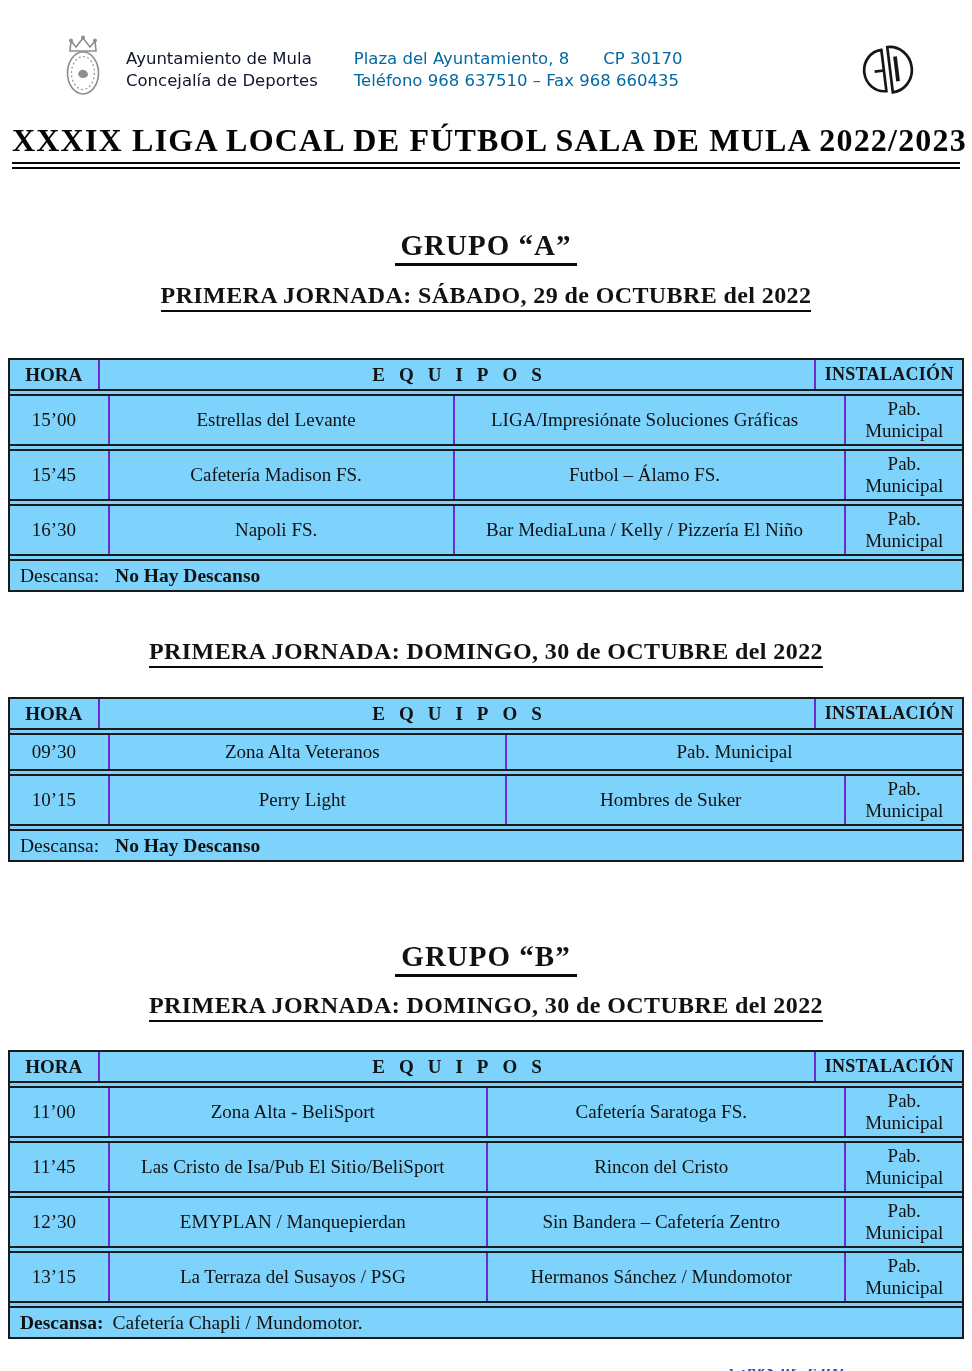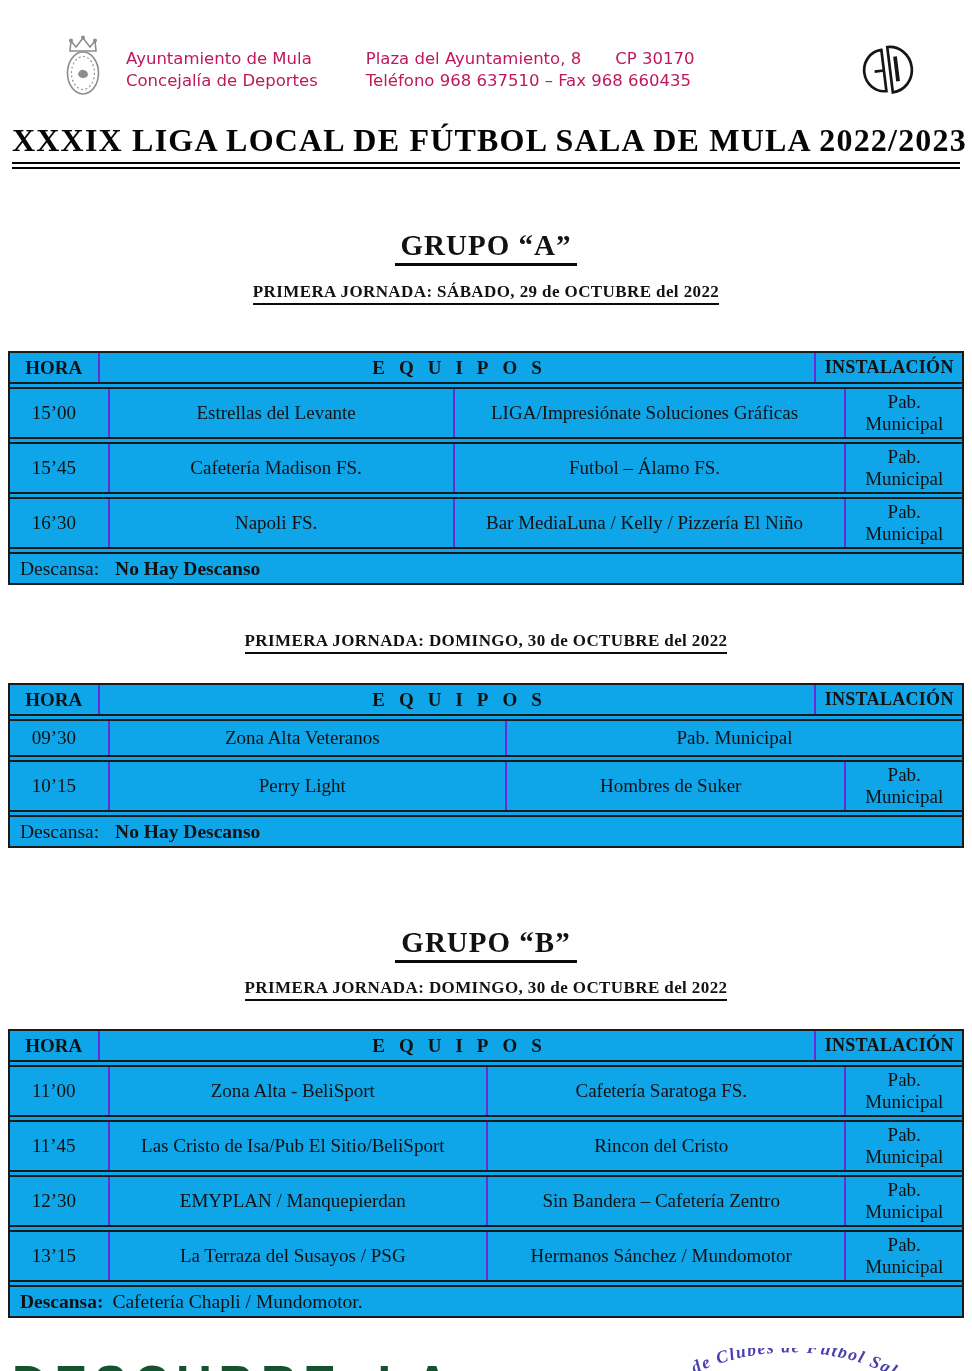--- a/index.html
+++ b/index.html
@@ -14,7 +14,7 @@
   .header { display:flex; align-items:flex-start; margin:40px 58px 0 56px; height:62px; }
   .coat { width:54px; height:66px; margin-top:-6px; }
   .org-block { margin-left:16px; font-family:"DejaVu Sans","Liberation Sans",sans-serif;
-               font-size:16.5px; line-height:22px; color:#be185d; padding-top:8px; }
+               font-size:16.5px; line-height:22px; color:#0f172a; padding-top:8px; }
   .contact-block { margin-left:48px; font-family:"DejaVu Sans","Liberation Sans",sans-serif;
                font-size:16.5px; line-height:22px; color:#be185d; padding-top:8px; }
   .contact-row1 span.cp { margin-left:34px; }

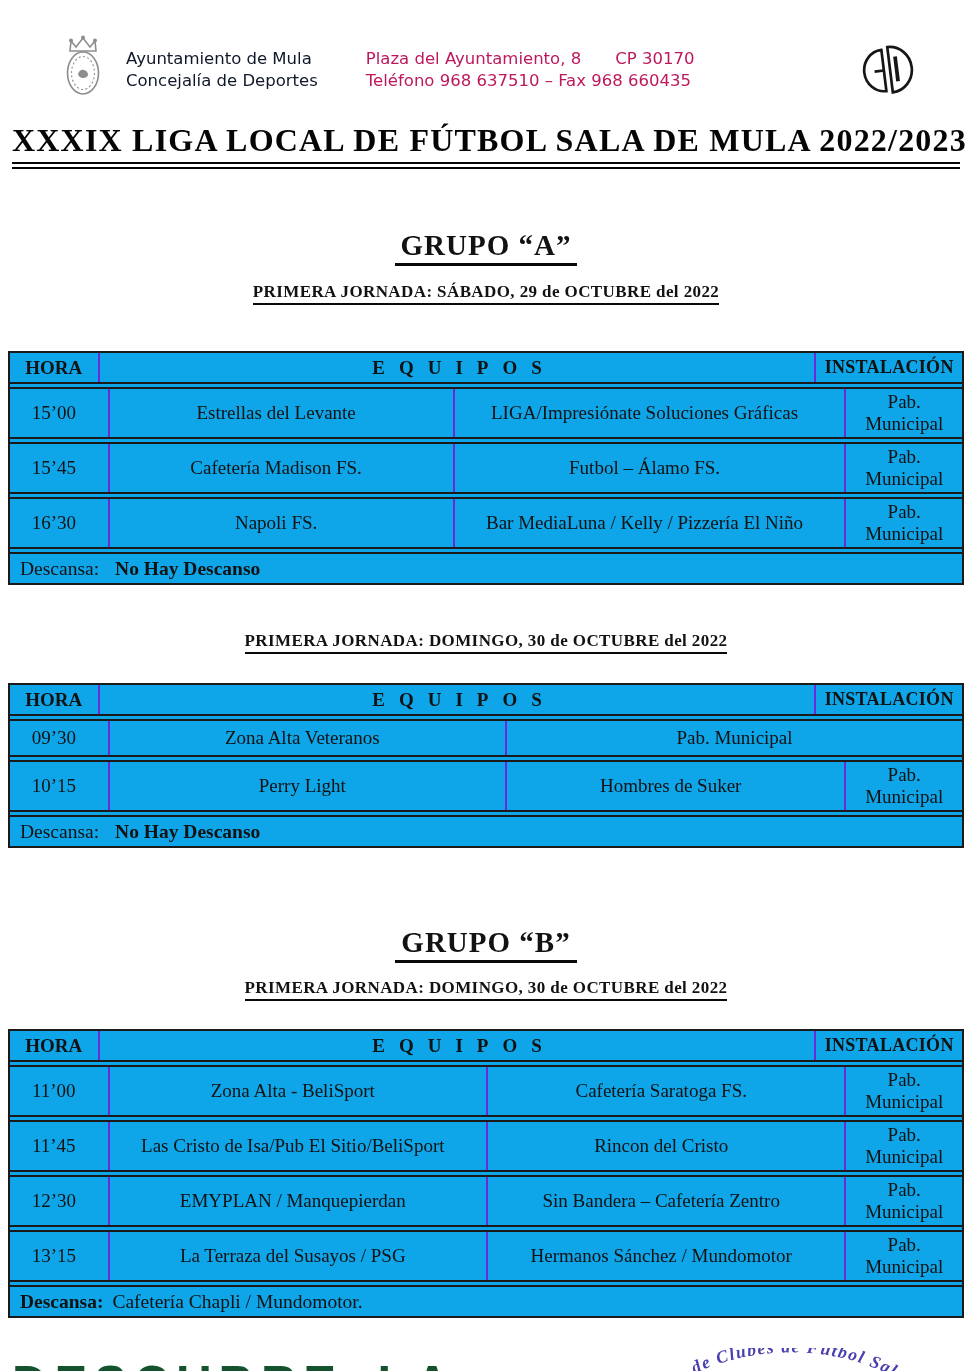--- a/index.html
+++ b/index.html
@@ -15,8 +15,8 @@
   .coat { width:54px; height:66px; margin-top:-6px; }
   .org-block { margin-left:16px; font-family:"DejaVu Sans","Liberation Sans",sans-serif;
                font-size:16.5px; line-height:22px; color:#0f172a; padding-top:8px; }
-  .contact-block { margin-left:48px; font-family:"DejaVu Sans","Liberation Sans",sans-serif;
-               font-size:16.5px; line-height:22px; color:#be185d; padding-top:8px; }
+  .contact-block { margin-left:36px; font-family:"DejaVu Sans","Liberation Sans",sans-serif;
+               font-size:16.5px; line-height:22px; color:#0369a1; padding-top:8px; }
   .contact-row1 span.cp { margin-left:34px; }
   .hdr-spacer { flex:1; }
   .cd-emblem { width:52px; height:56px; margin-top:2px; }

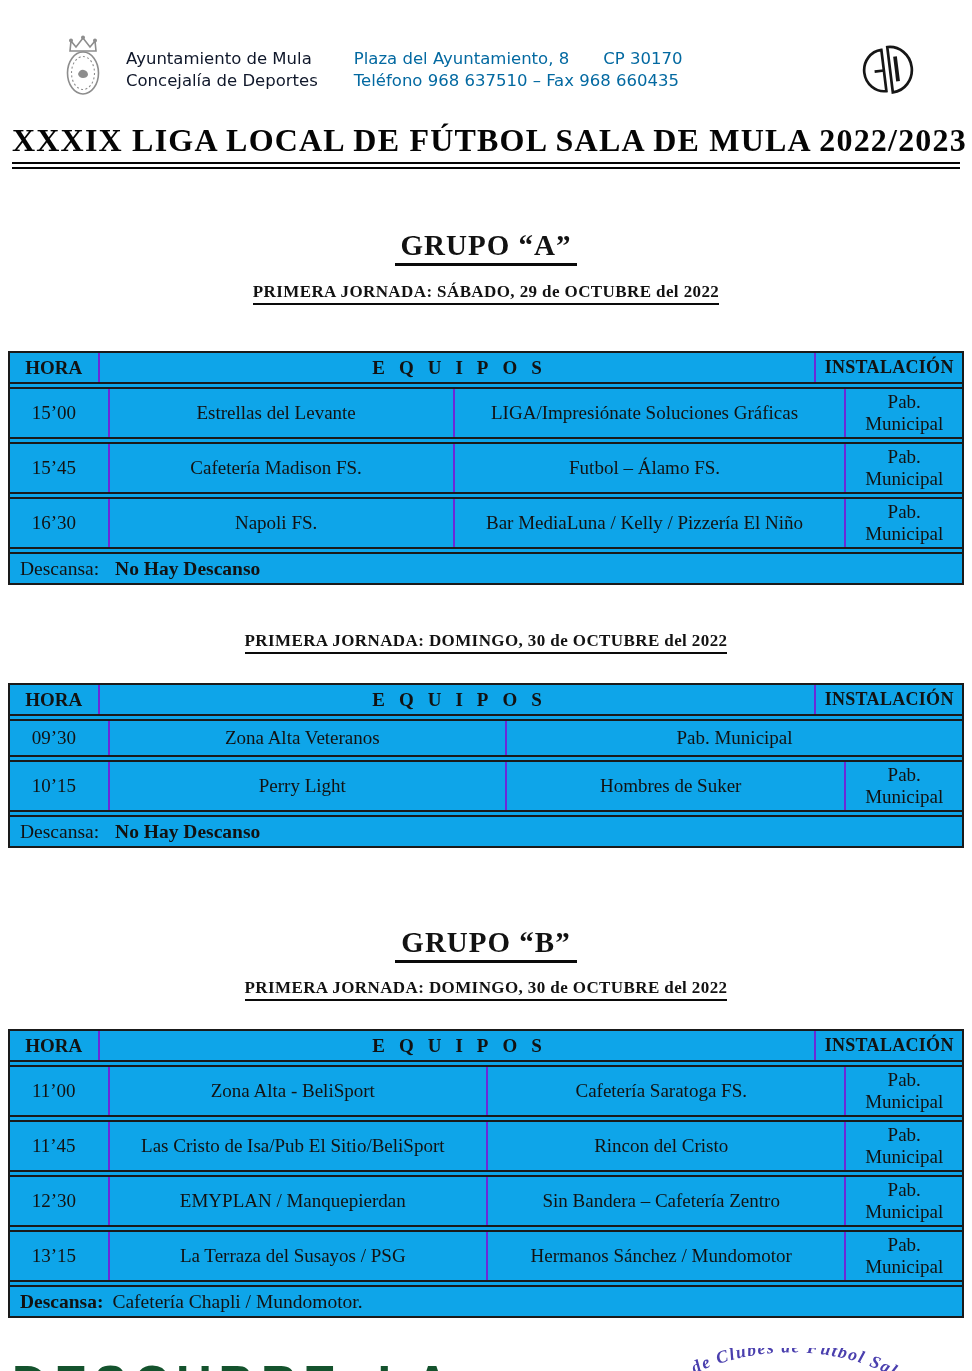--- a/index.html
+++ b/index.html
@@ -29,7 +29,7 @@
   .center { text-align:center; }
   .group-title { display:inline-block; font-weight:700; font-size:29px; letter-spacing:1px;
                  border-bottom:3px solid #0a0a0a; padding:0 6px 1px 6px; }
-  .jornada-heading { display:inline-block; font-weight:700; font-size:17px; letter-spacing:0.4px;
+  .jornada-heading { display:inline-block; font-weight:700; font-size:24px; letter-spacing:0.4px;
                  border-bottom:2.5px solid #0a0a0a; padding-bottom:1px; }
   .mt-groupA { margin-top:60px; }
   .mt-jornA1 { margin-top:16px; }

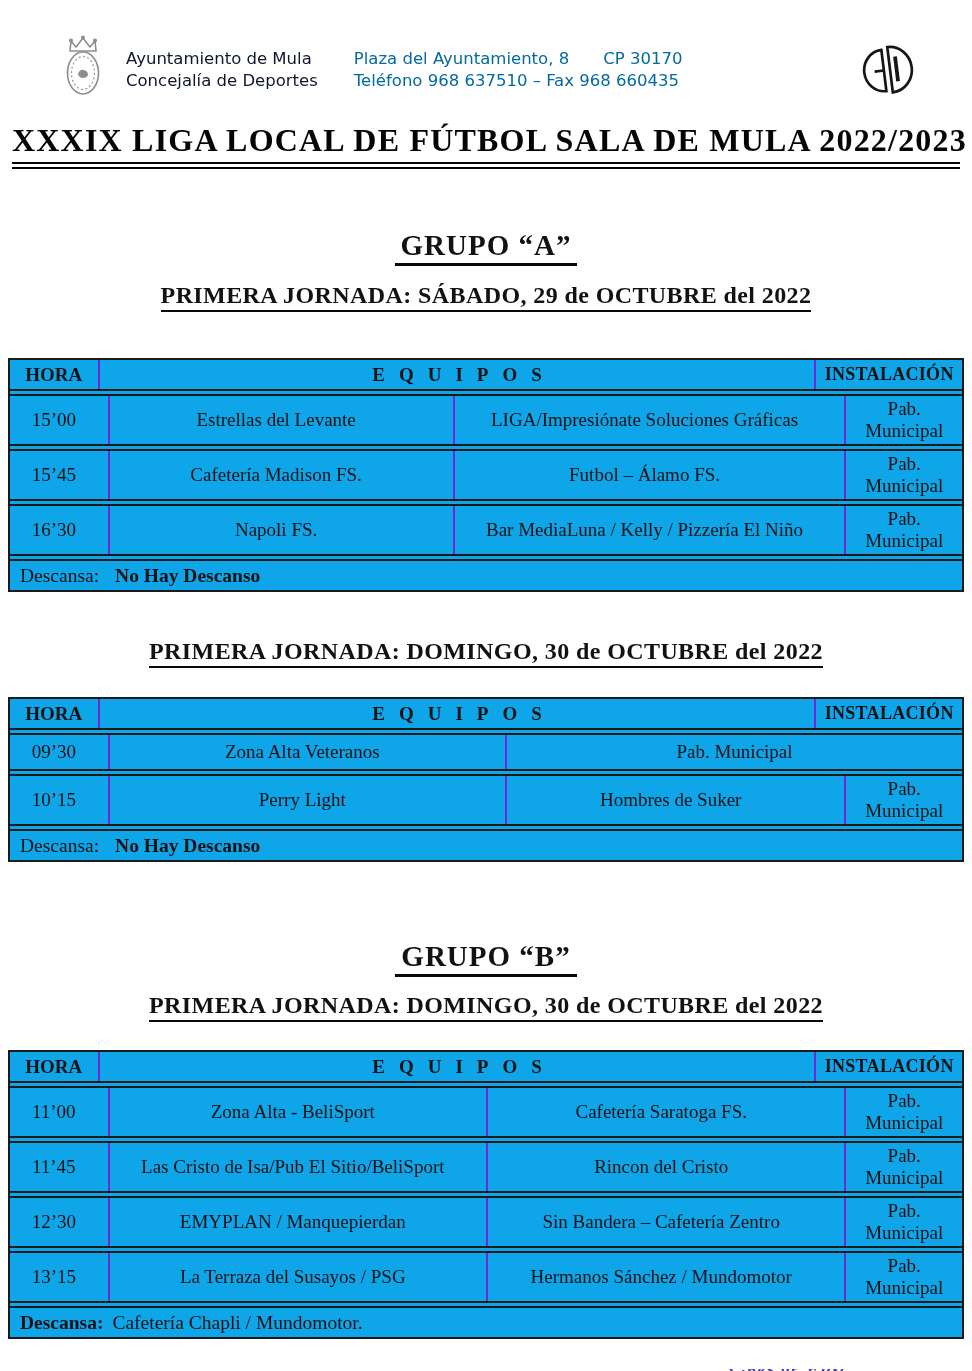--- a/index.html
+++ b/index.html
@@ -38,7 +38,7 @@
   .mt-jornB1 { margin-top:15px; }
 
   
-  .tbl { margin:0 8px; border:2.5px solid #1a1a1a; background:#0ea5e9; }
+  .tbl { margin:0 8px; border:2.5px solid #1a1a1a; background:#7dd3fc; }
   .tbl-1 { margin-top:46px; }
   .tbl-2 { margin-top:29px; }
   .tbl-3 { margin-top:28px; }

